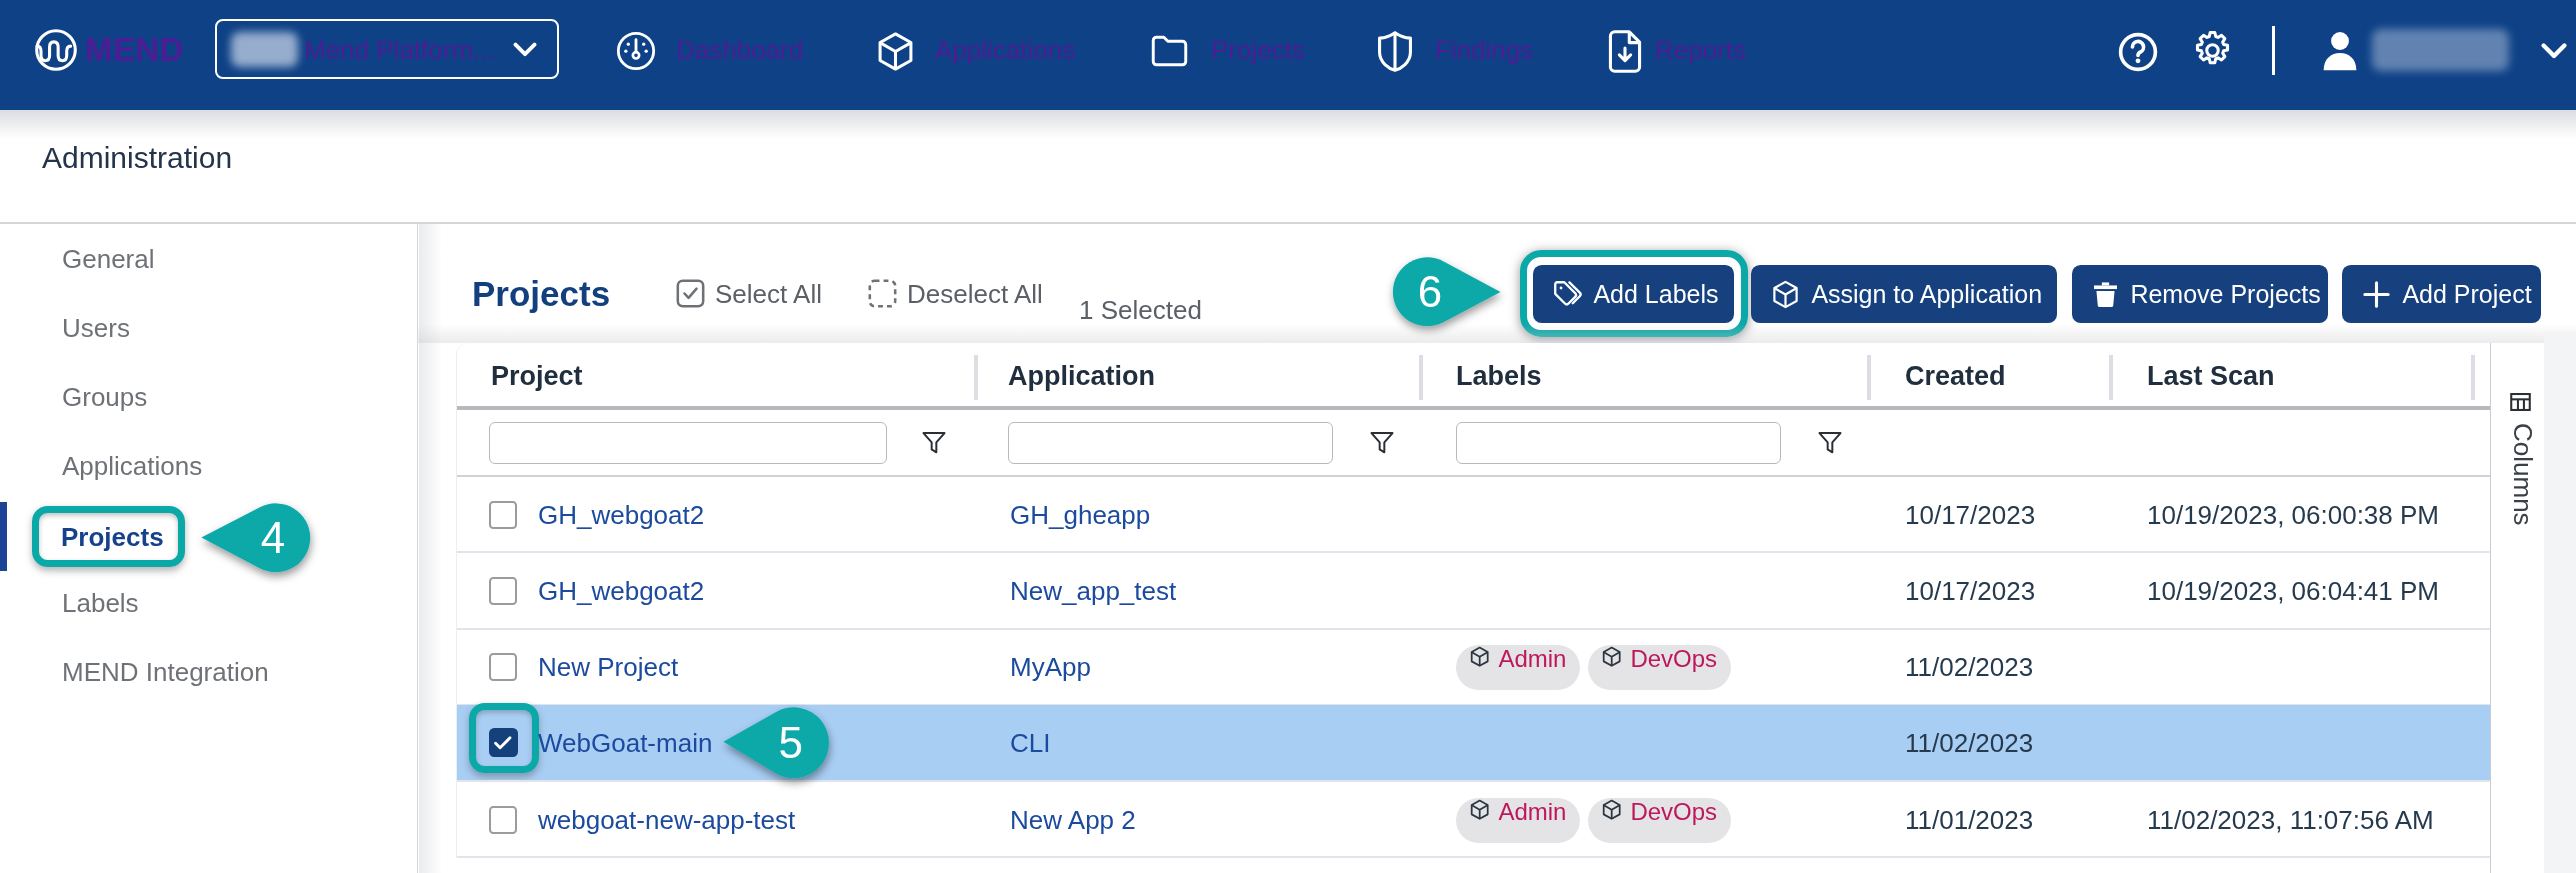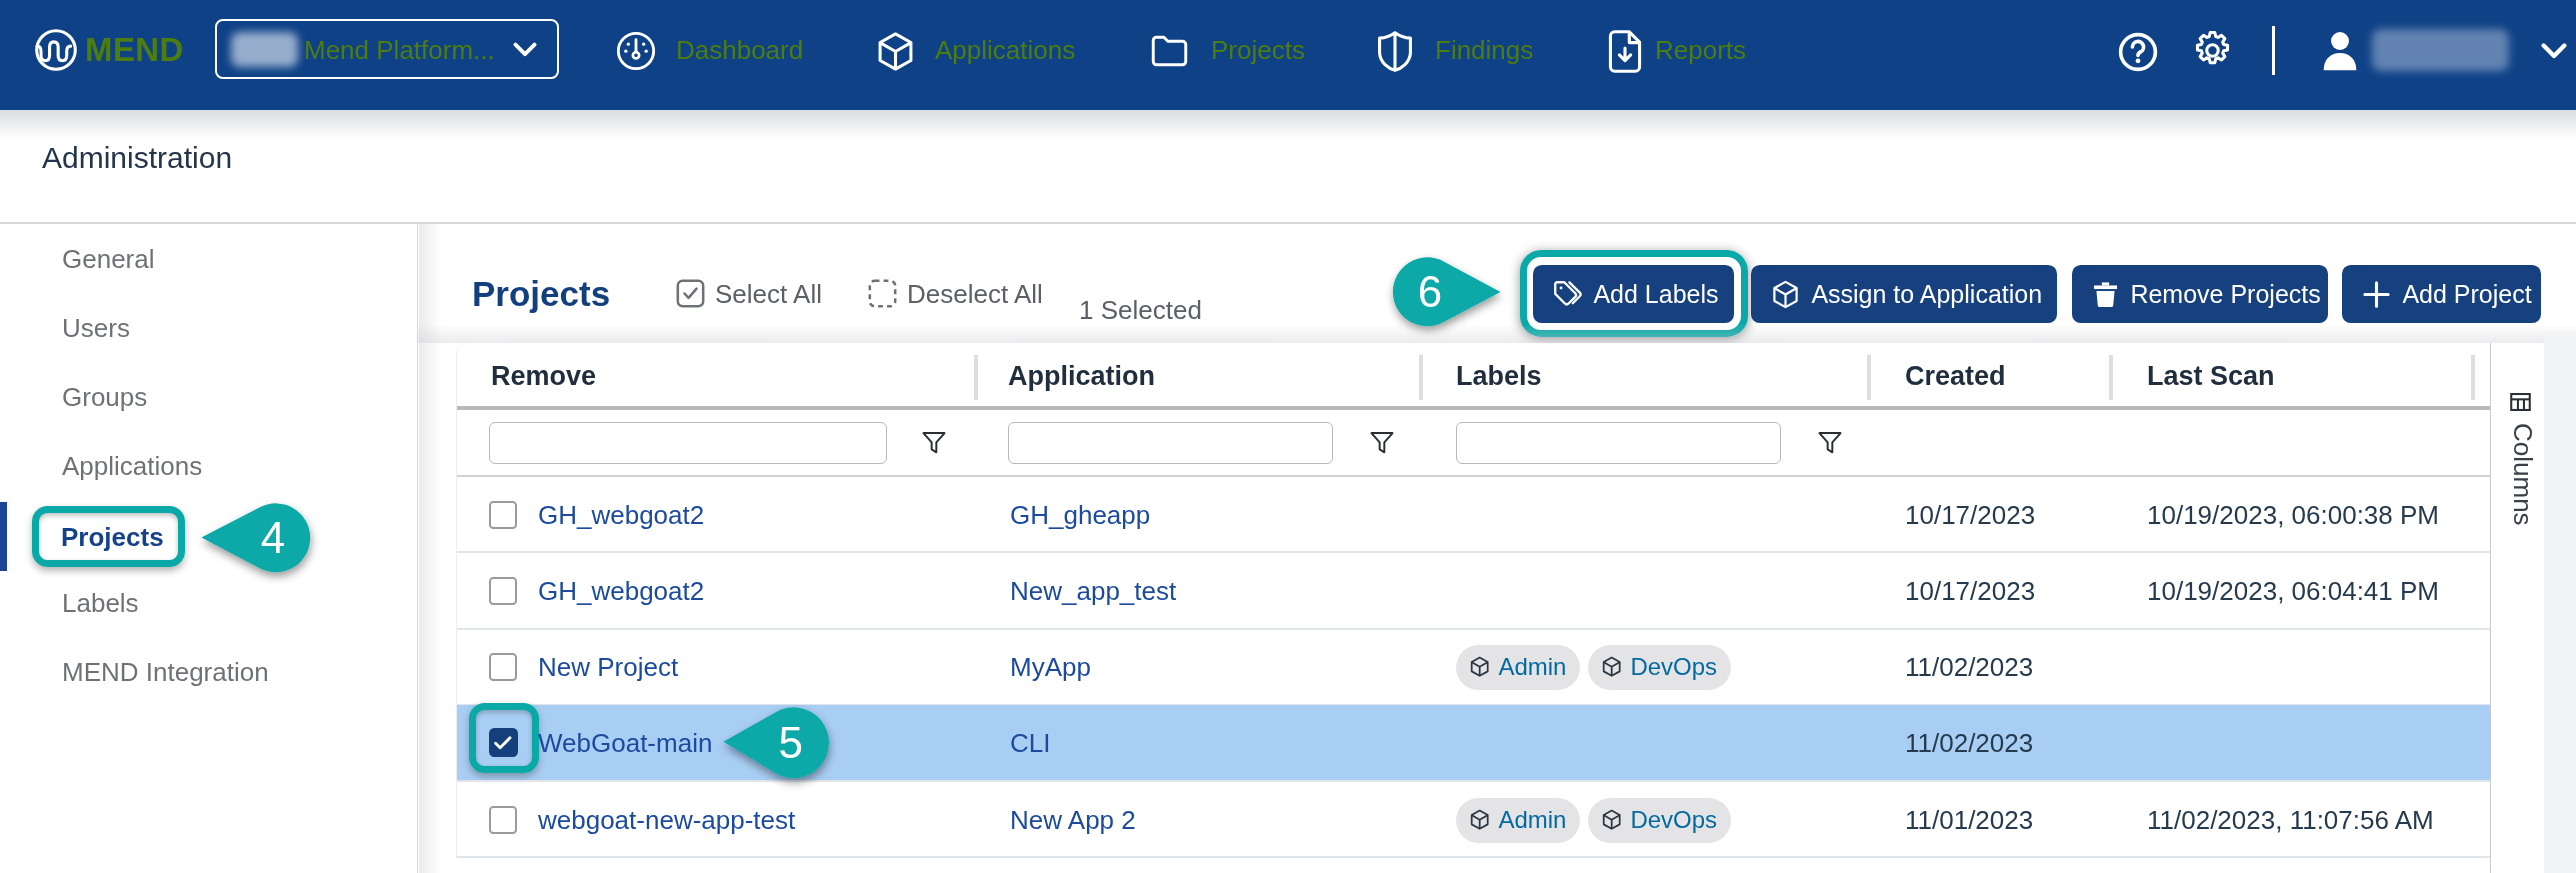--- a/index.html
+++ b/index.html
@@ -10,7 +10,7 @@
   .nav { position:absolute; left:0; top:0; width:2576px; height:110px; background:#0e4186; }
   .navshadow { position:absolute; left:0; top:110px; width:2576px; height:29px;
     background:linear-gradient(to bottom, rgba(130,140,155,0.30), rgba(255,255,255,0)); }
-  .navtxt { position:absolute; color:#4d7c0f; font-size:26px; line-height:100px; height:100px; white-space:nowrap; }
+  .navtxt { position:absolute; color:#4c1d95; font-size:26px; line-height:100px; height:100px; white-space:nowrap; }
   .blurpatch { position:absolute; border-radius:8.7px; filter:blur(4.3px); }
   
   .h1 { position:absolute; left:42px; top:141px; font-size:30px; color:#24344b; }

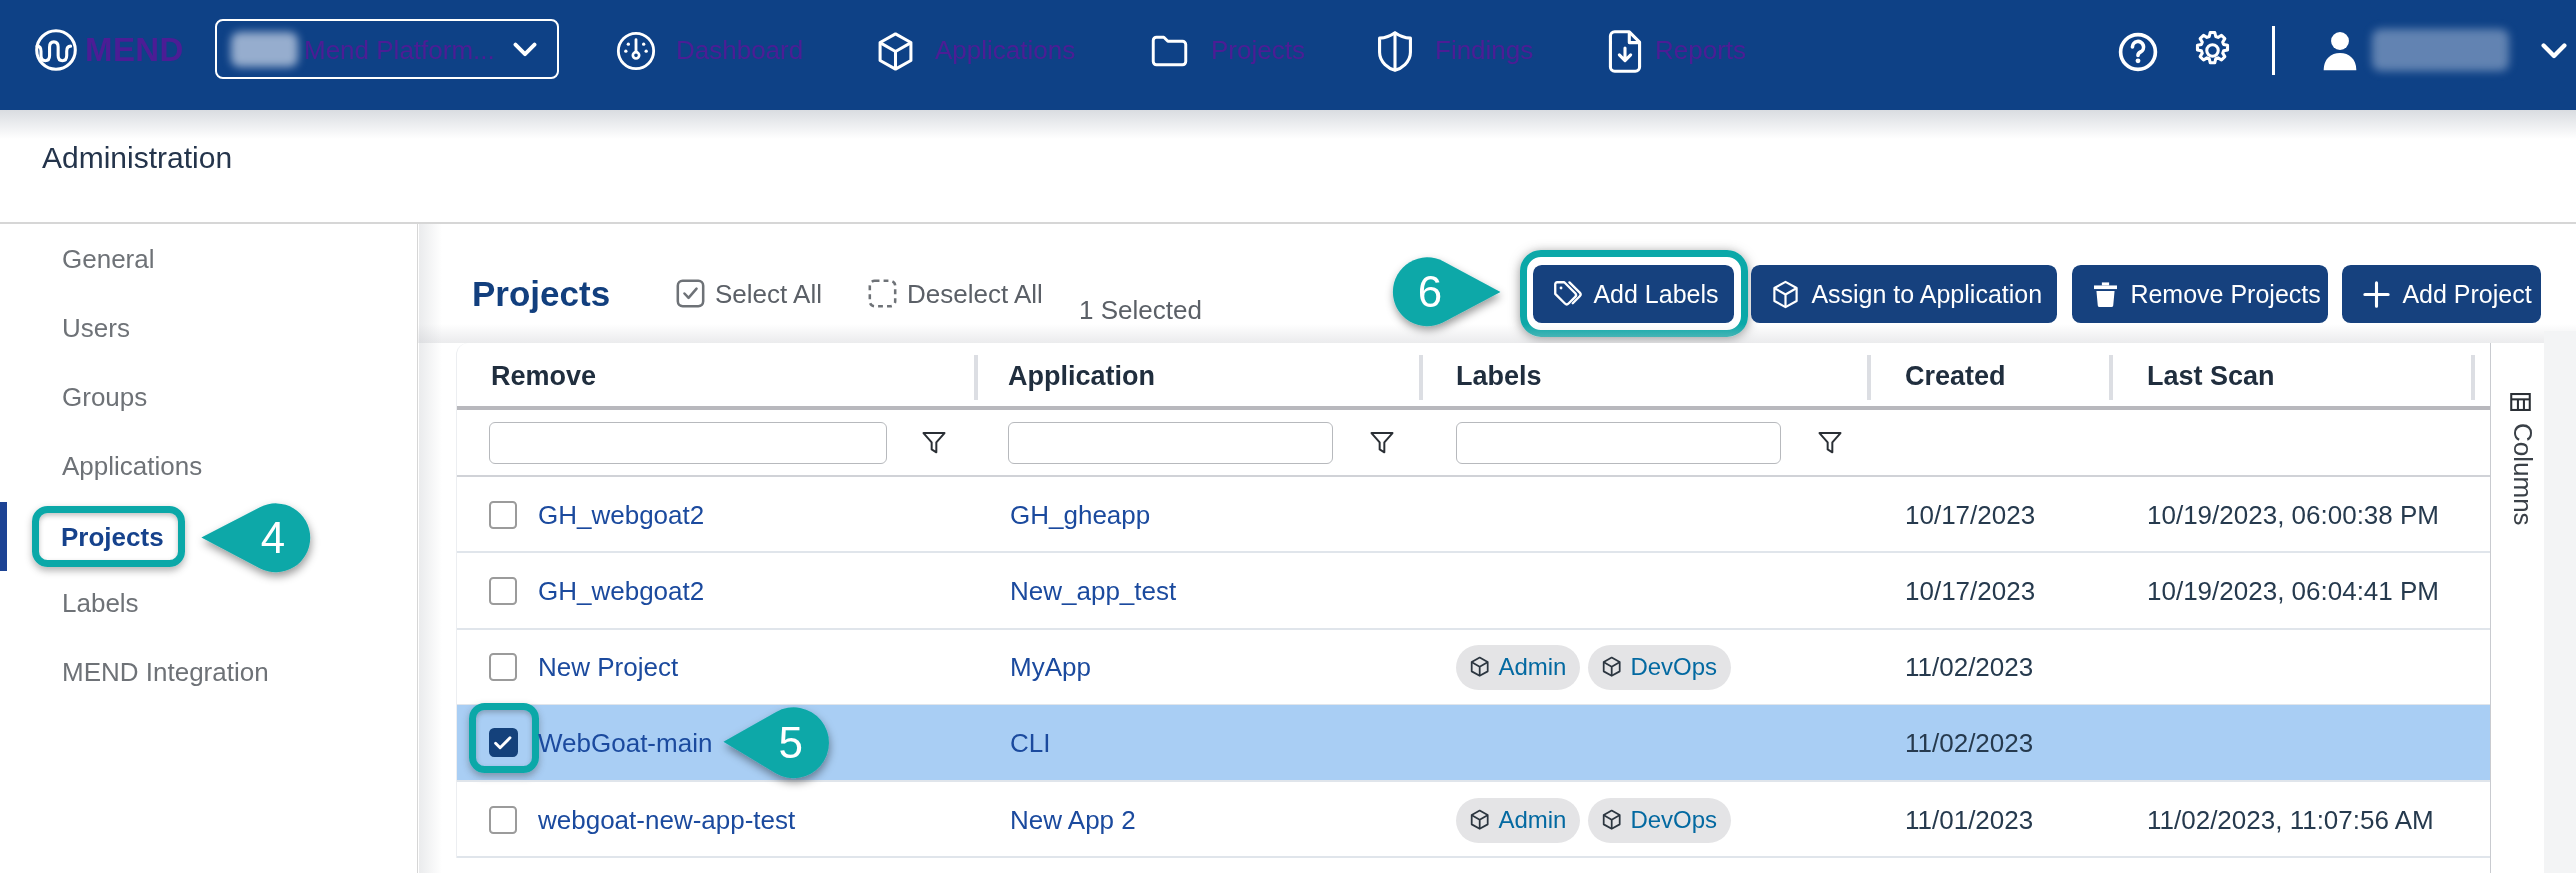--- a/index.html
+++ b/index.html
@@ -203,7 +203,7 @@
   background:linear-gradient(to right, rgba(190,193,198,0.32), rgba(255,255,255,0));"></div>
 
 <div class="tbl">
-  <div class="th" style="left:34px;">Remove</div>
+  <div class="th" style="left:34px;">Project</div>
   <div class="th" style="left:551px;">Application</div>
   <div class="th" style="left:999px;">Labels</div>
   <div class="th" style="left:1448px;">Created</div>

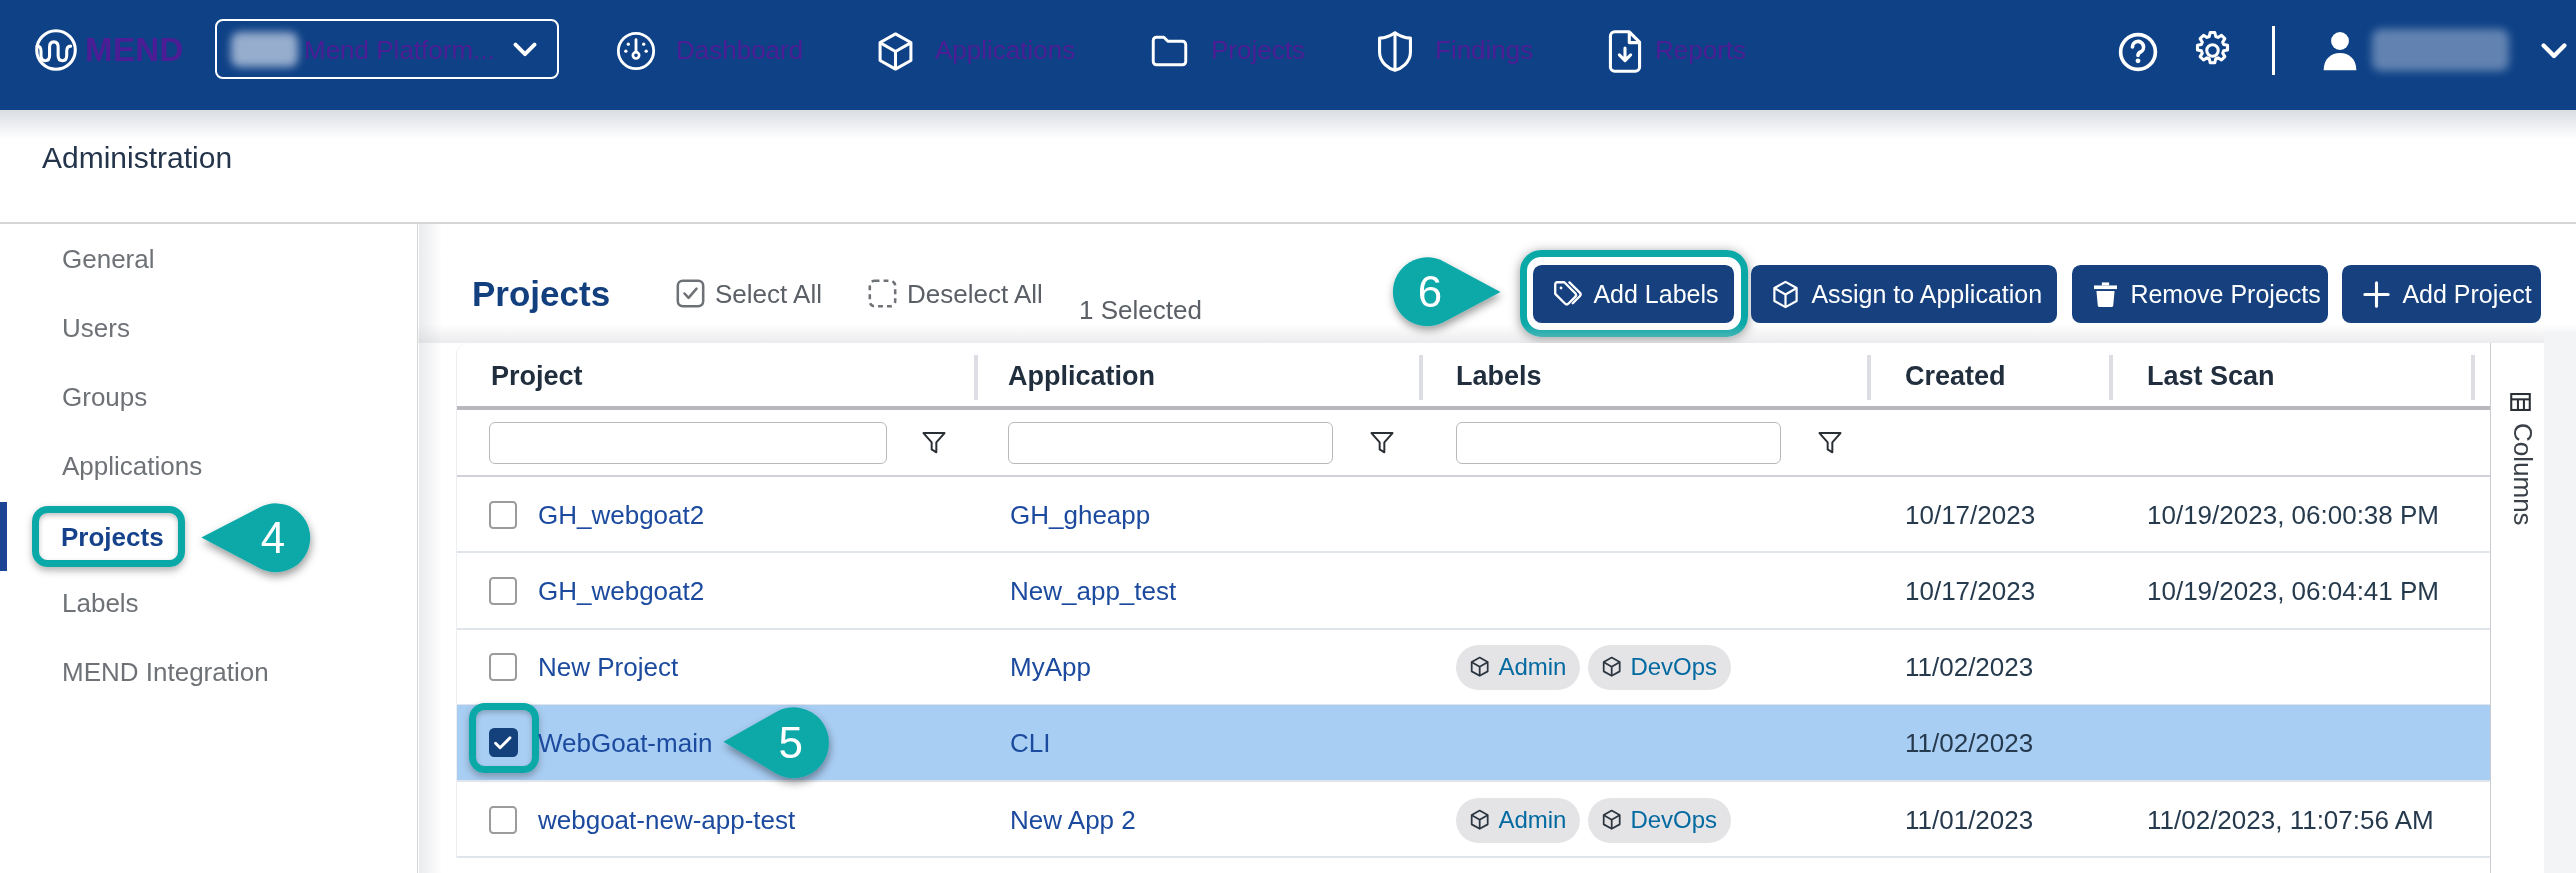--- a/index.html
+++ b/index.html
@@ -45,7 +45,7 @@
   .link { position:absolute; font-size:26px; color:#1b4a9e; line-height:76px; height:64px; white-space:nowrap; }
   .dtxt { position:absolute; font-size:26px; color:#263a4e; line-height:76px; height:76px; white-space:nowrap; }
   .chip { position:absolute; top:15.6px; height:45px; background:#e4e4e6; border-radius:22.5px; display:flex;
-    align-items:center; font-size:24px; color:#0369a1; padding:0 14px 0 12px; }
+    font-size:24px; color:#be185d; padding:0 14px 0 12px; }
   .chip svg { margin-right:7px; }
   
   .colstrip { position:absolute; left:2490px; top:343px; width:54px; height:530px; background:#fff; border-top-right-radius:12px; border-left:1.7px solid #c9cbd0; }

